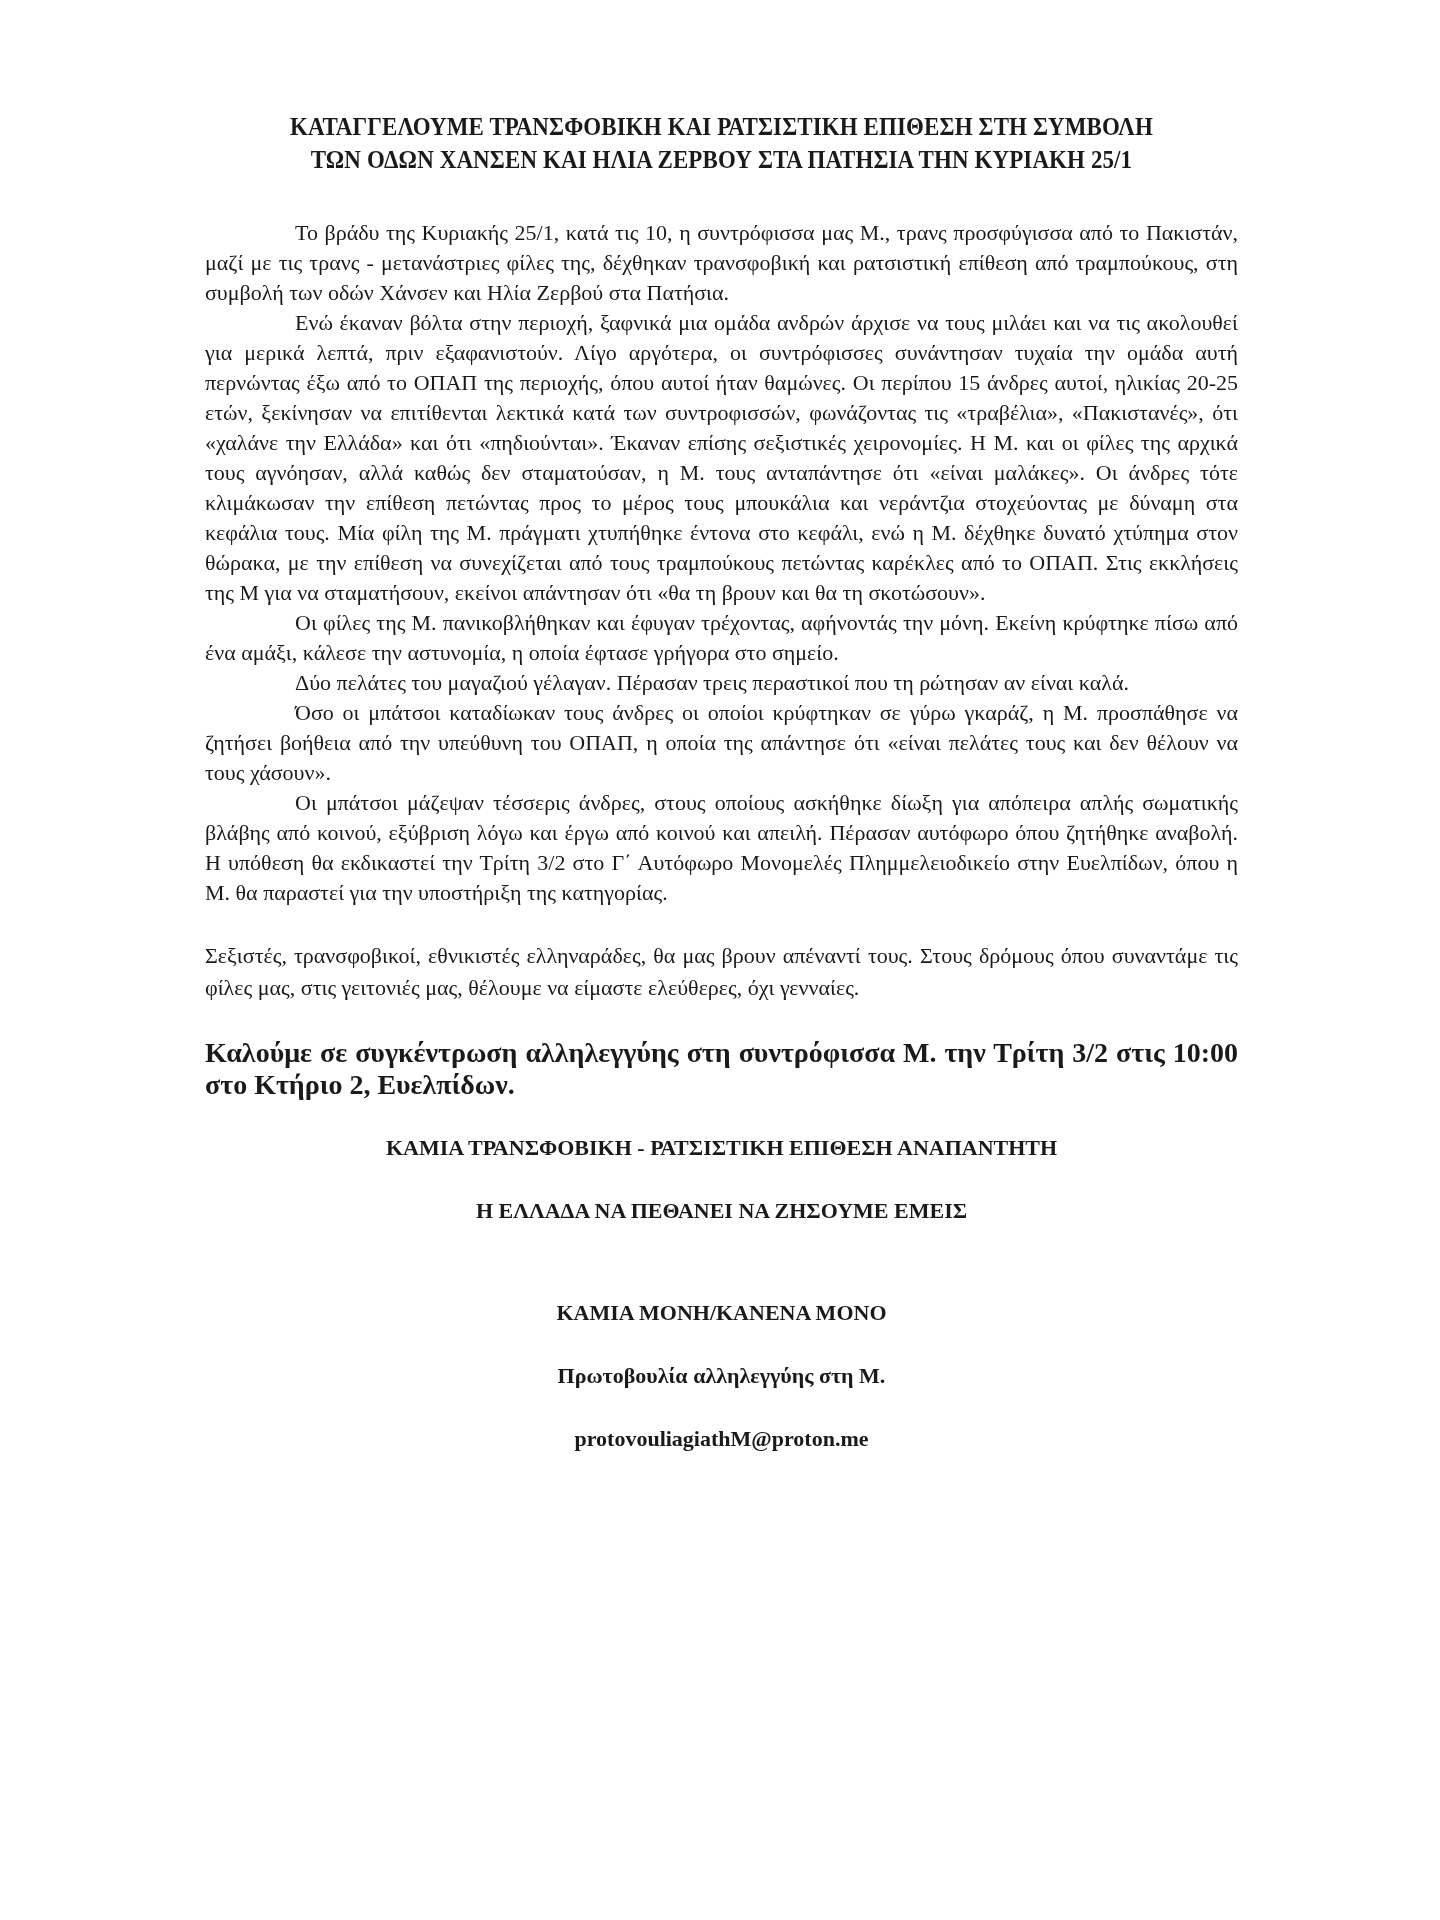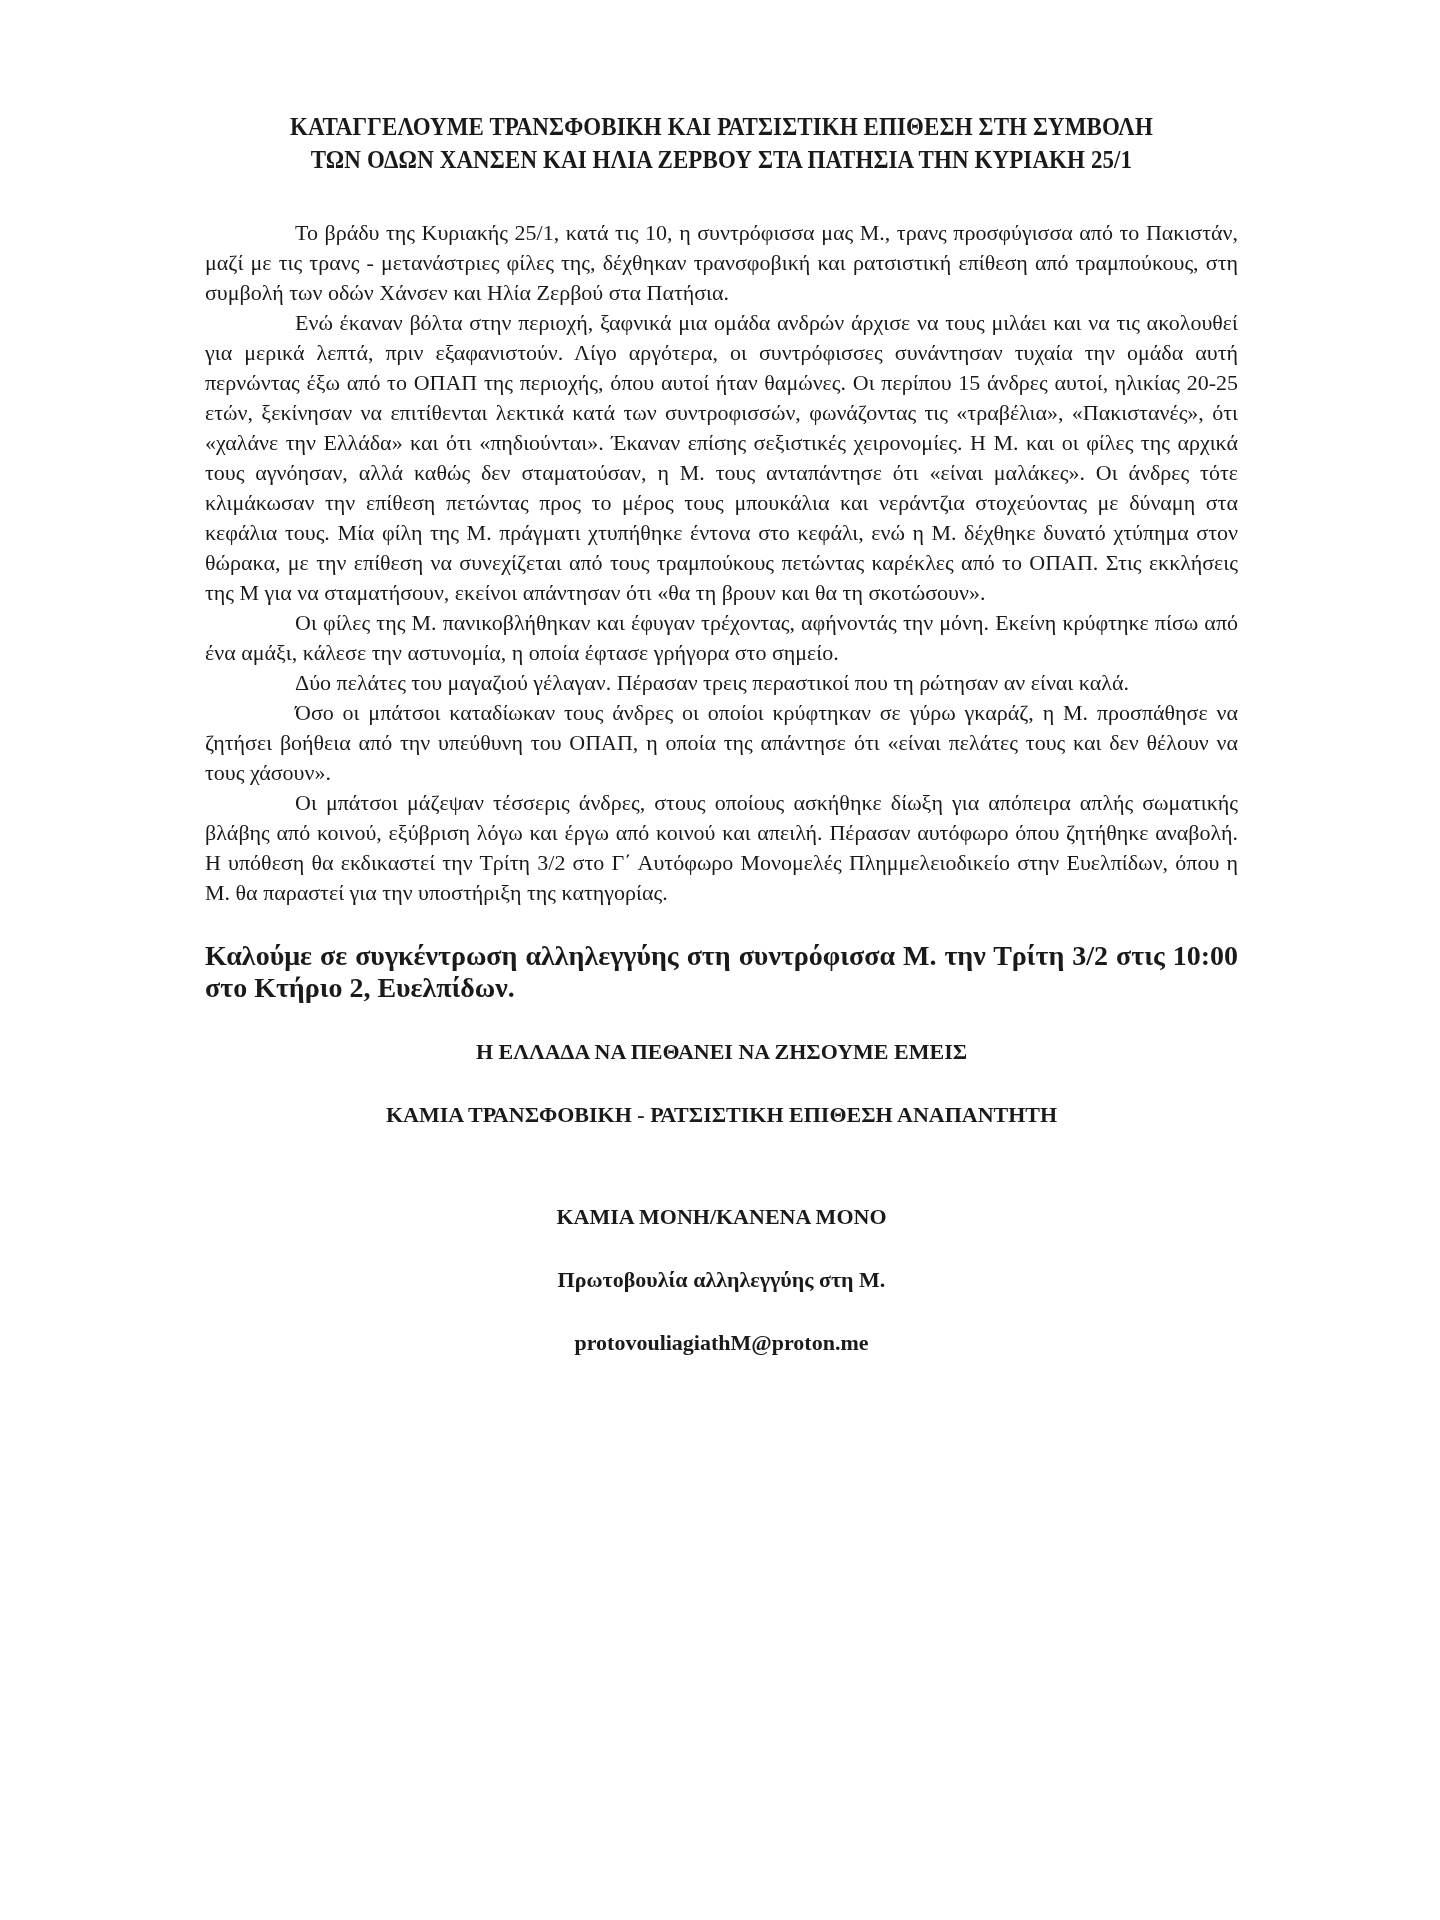--- a/index.html
+++ b/index.html
@@ -98,6 +98,7 @@
     <p>Οι μπάτσοι μάζεψαν τέσσερις άνδρες, στους οποίους ασκήθηκε δίωξη για απόπειρα απλής σωματικής βλάβης από κοινού, εξύβριση λόγω και έργω από κοινού και απειλή. Πέρασαν αυτόφωρο όπου ζητήθηκε αναβολή. Η υπόθεση θα εκδικαστεί την Τρίτη 3/2 στο Γ΄ Αυτόφωρο Μονομελές Πλημμελειοδικείο στην Ευελπίδων, όπου η Μ. θα παραστεί για την υποστήριξη της κατηγορίας.</p>
   </div>
 
+  <div class="closing">Σεξιστές, τρανσφοβικοί, εθνικιστές ελληναράδες, θα μας βρουν απέναντί τους. Στους δρόμους όπου συναντάμε τις φίλες μας, στις γειτονιές μας, θέλουμε να είμαστε ελεύθερες, όχι γενναίες.</div>
 
   <div class="call">Καλούμε σε συγκέντρωση αλληλεγγύης στη συντρόφισσα Μ. την Τρίτη 3/2 στις 10:00 στο Κτήριο 2, Ευελπίδων.</div>
 

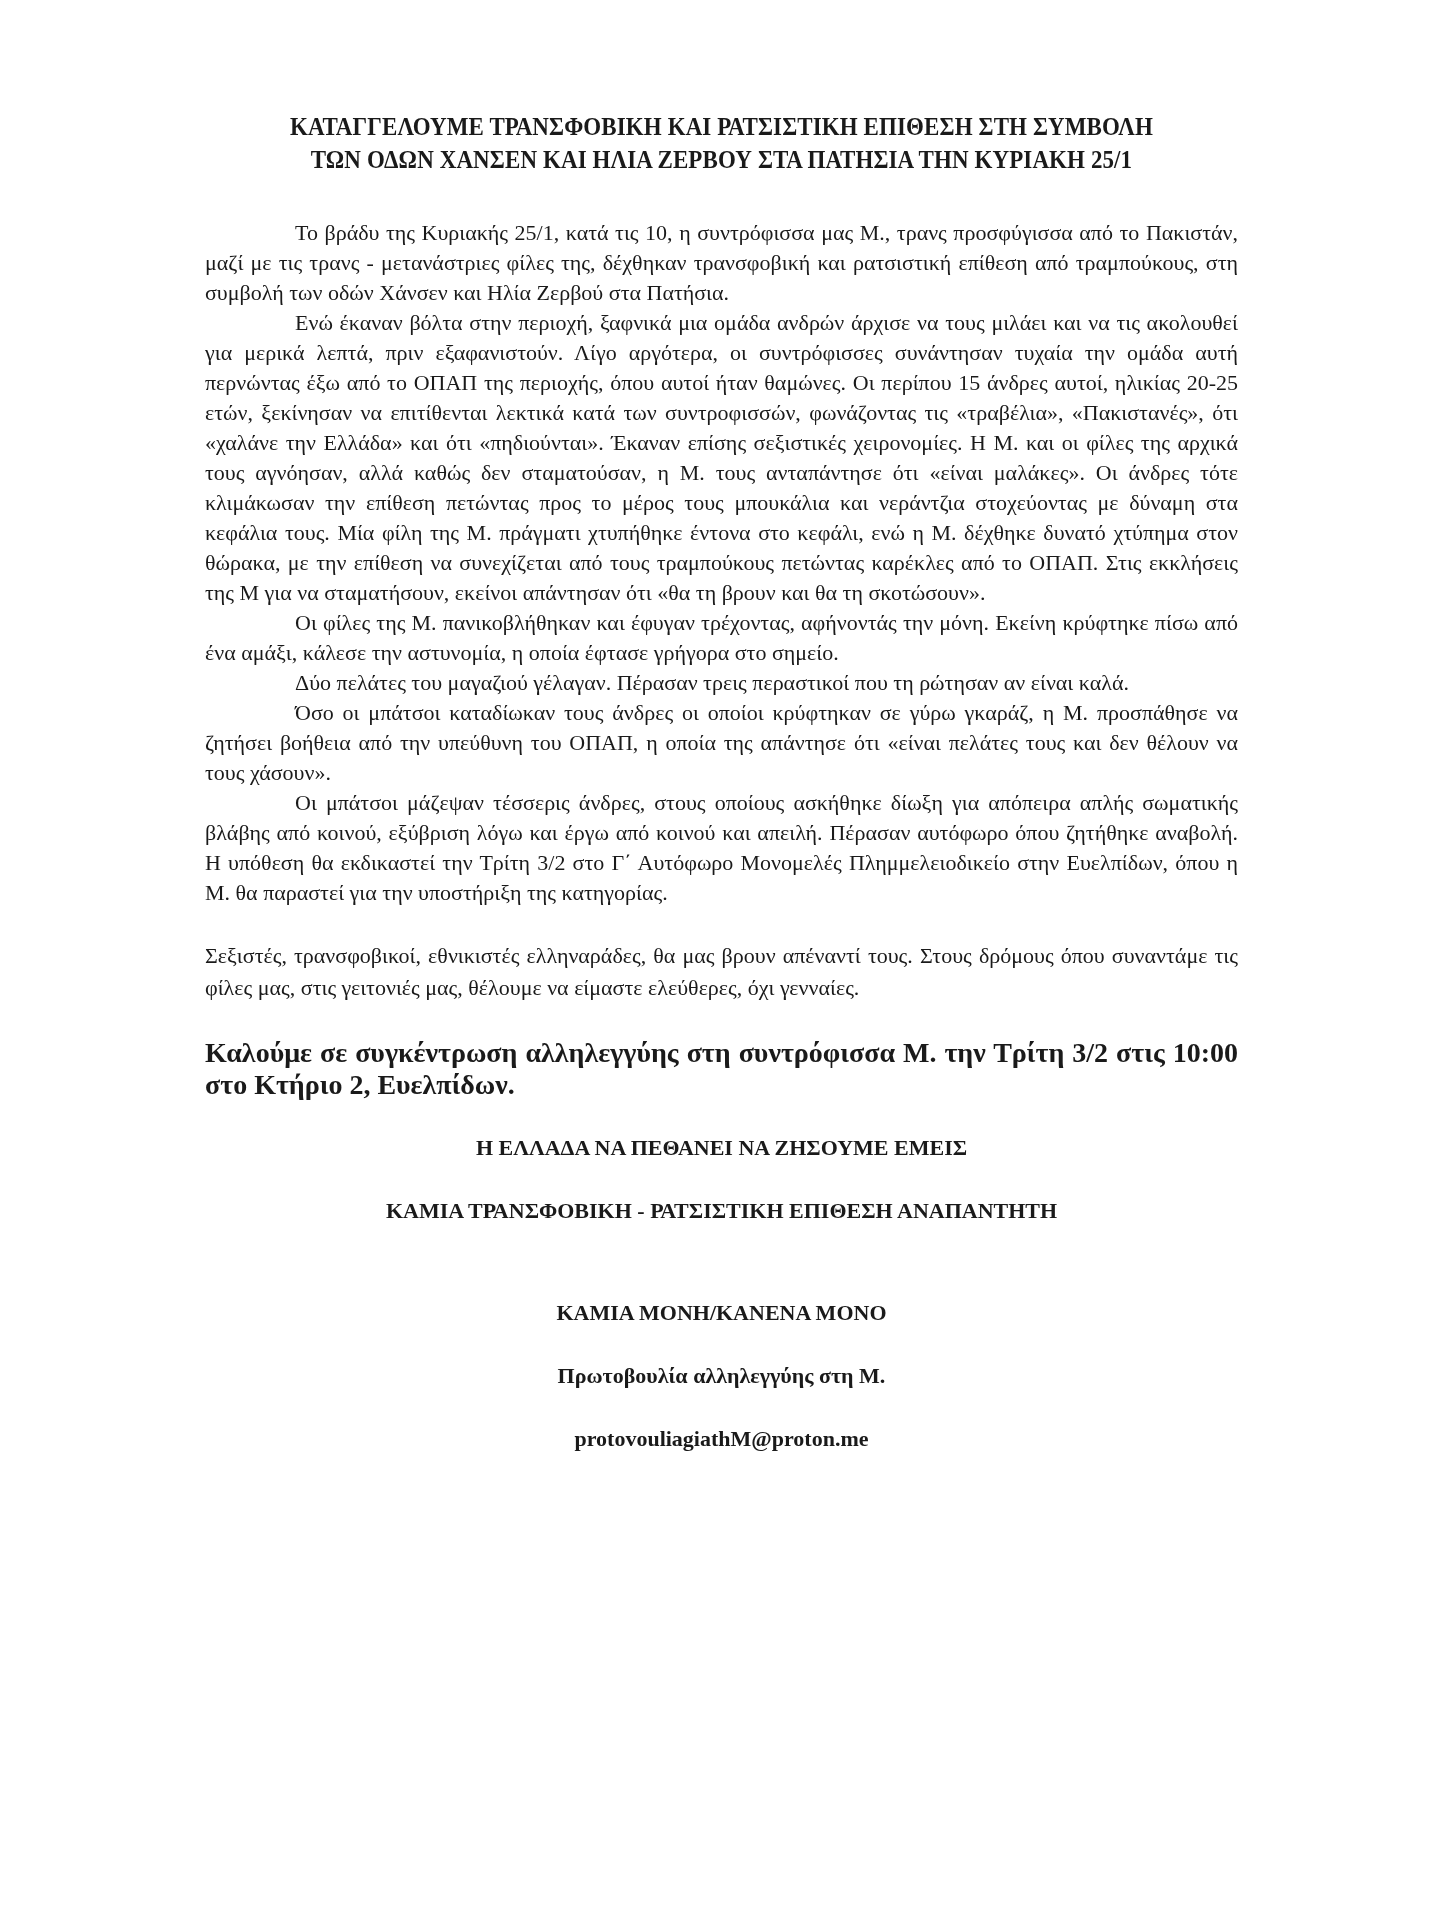--- a/index.html
+++ b/index.html
@@ -103,8 +103,8 @@
   <div class="call">Καλούμε σε συγκέντρωση αλληλεγγύης στη συντρόφισσα Μ. την Τρίτη 3/2 στις 10:00 στο Κτήριο 2, Ευελπίδων.</div>
 
   <div class="slogans">
+    <span class="slogan">ΚΑΜΙΑ ΤΡΑΝΣΦΟΒΙΚΗ - ΡΑΤΣΙΣΤΙΚΗ ΕΠΙΘΕΣΗ ΑΝΑΠΑΝΤΗΤΗ</span>
     <span class="slogan">Η ΕΛΛΑΔΑ ΝΑ ΠΕΘΑΝΕΙ ΝΑ ΖΗΣΟΥΜΕ ΕΜΕΙΣ</span>
-    <span class="slogan">ΚΑΜΙΑ ΤΡΑΝΣΦΟΒΙΚΗ - ΡΑΤΣΙΣΤΙΚΗ ΕΠΙΘΕΣΗ ΑΝΑΠΑΝΤΗΤΗ</span>
     <span class="slogan gap">ΚΑΜΙΑ ΜΟΝΗ/ΚΑΝΕΝΑ ΜΟΝΟ</span>
     <span class="signature">Πρωτοβουλία αλληλεγγύης στη Μ.</span>
     <span class="email">protovouliagiathM@proton.me</span>

